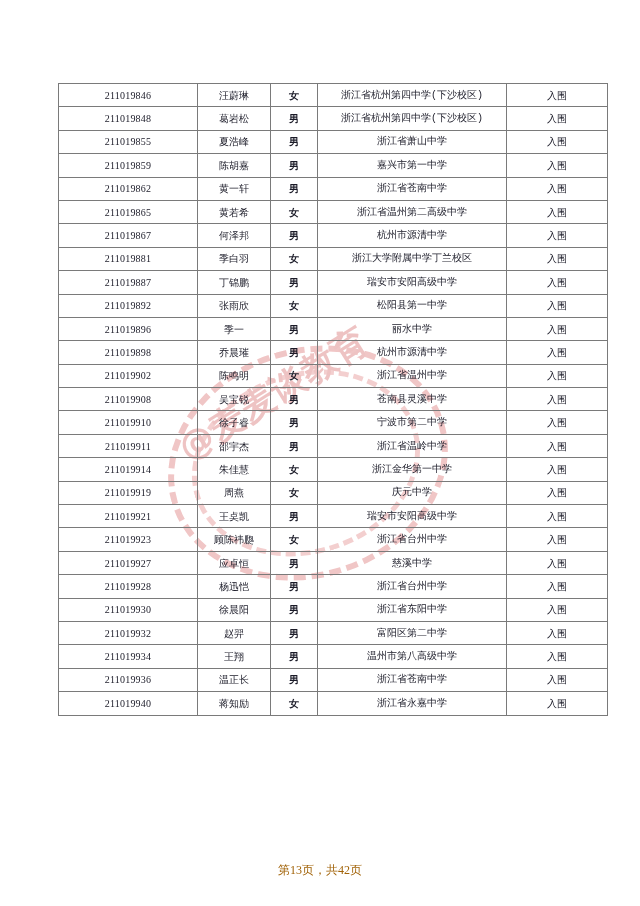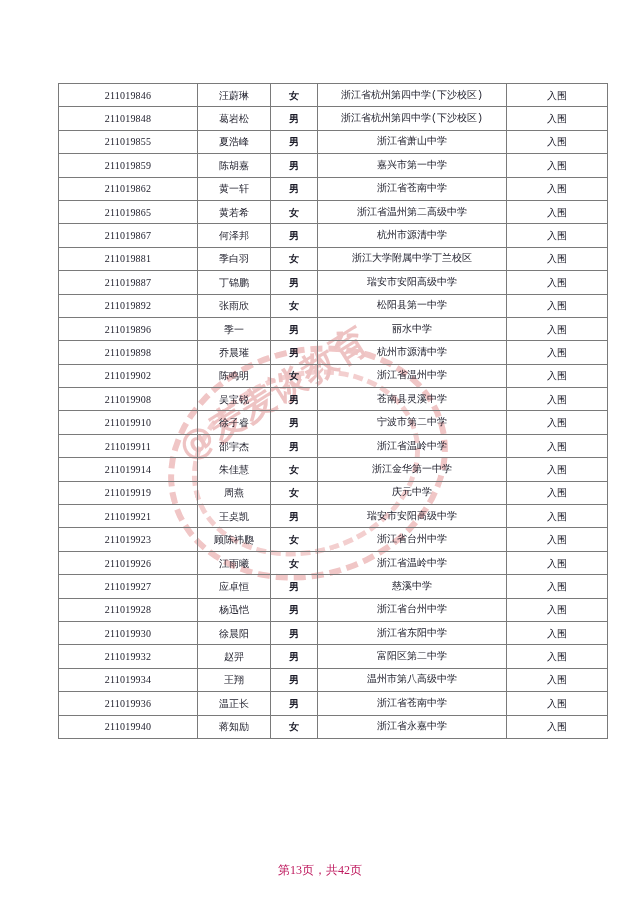--- a/index.html
+++ b/index.html
@@ -267,13 +267,6 @@
             <td class="c-status">入围</td>
           </tr>
           <tr>
-            <td class="c-id">211019926</td>
-            <td class="c-name">江雨曦</td>
-            <td class="c-sex">女</td>
-            <td class="c-school">浙江省温岭中学</td>
-            <td class="c-status">入围</td>
-          </tr>
-          <tr>
             <td class="c-id">211019927</td>
             <td class="c-name">应卓恒</td>
             <td class="c-sex">男</td>

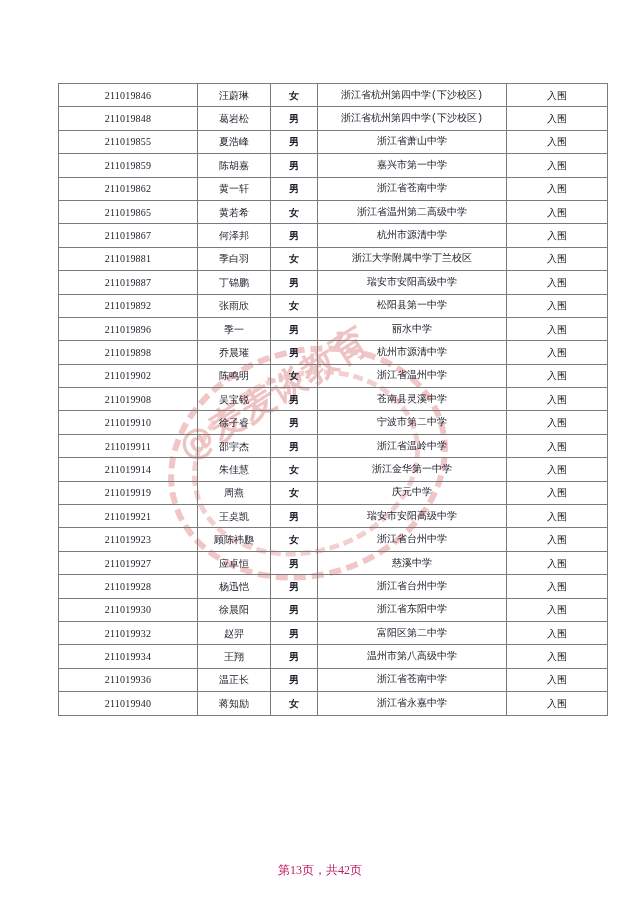--- a/index.html
+++ b/index.html
@@ -107,7 +107,7 @@
     top: 862px;
     text-align: center;
     font-size: 12px;
-    color: #be185d;
+    color: #a16207;
     font-family: "Liberation Serif", "DejaVu Serif", serif;
     z-index: 10;
   }

